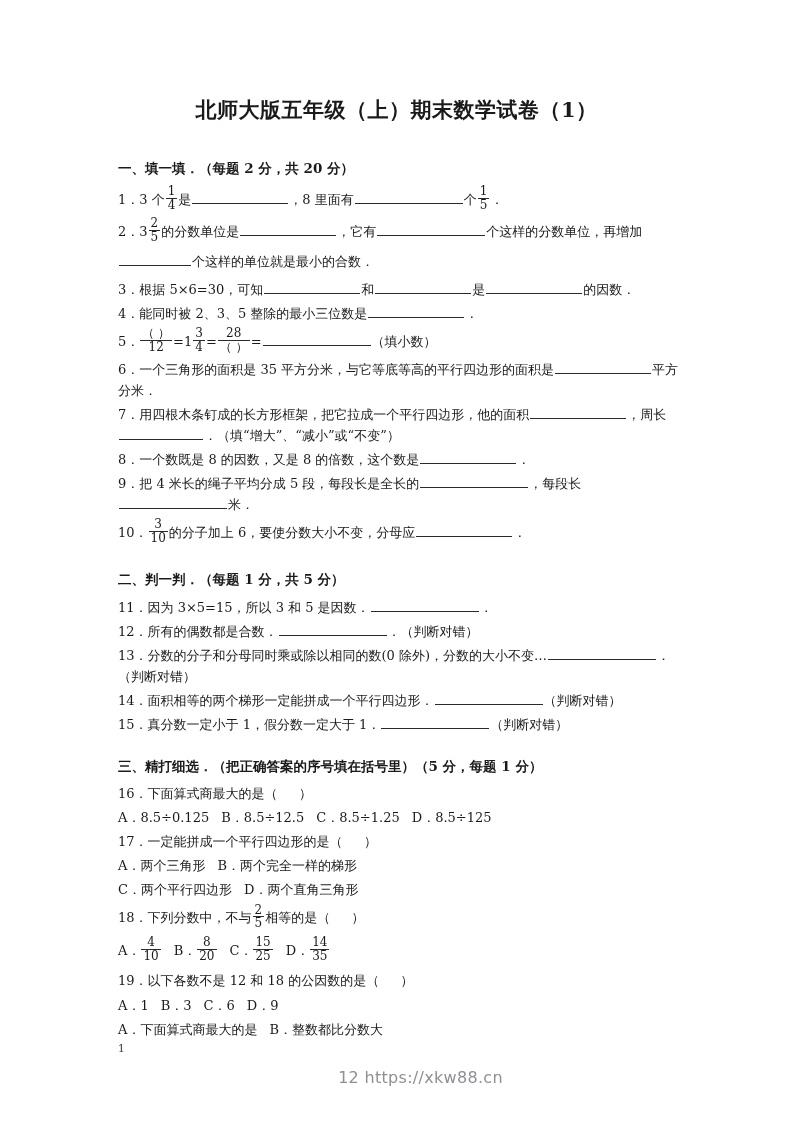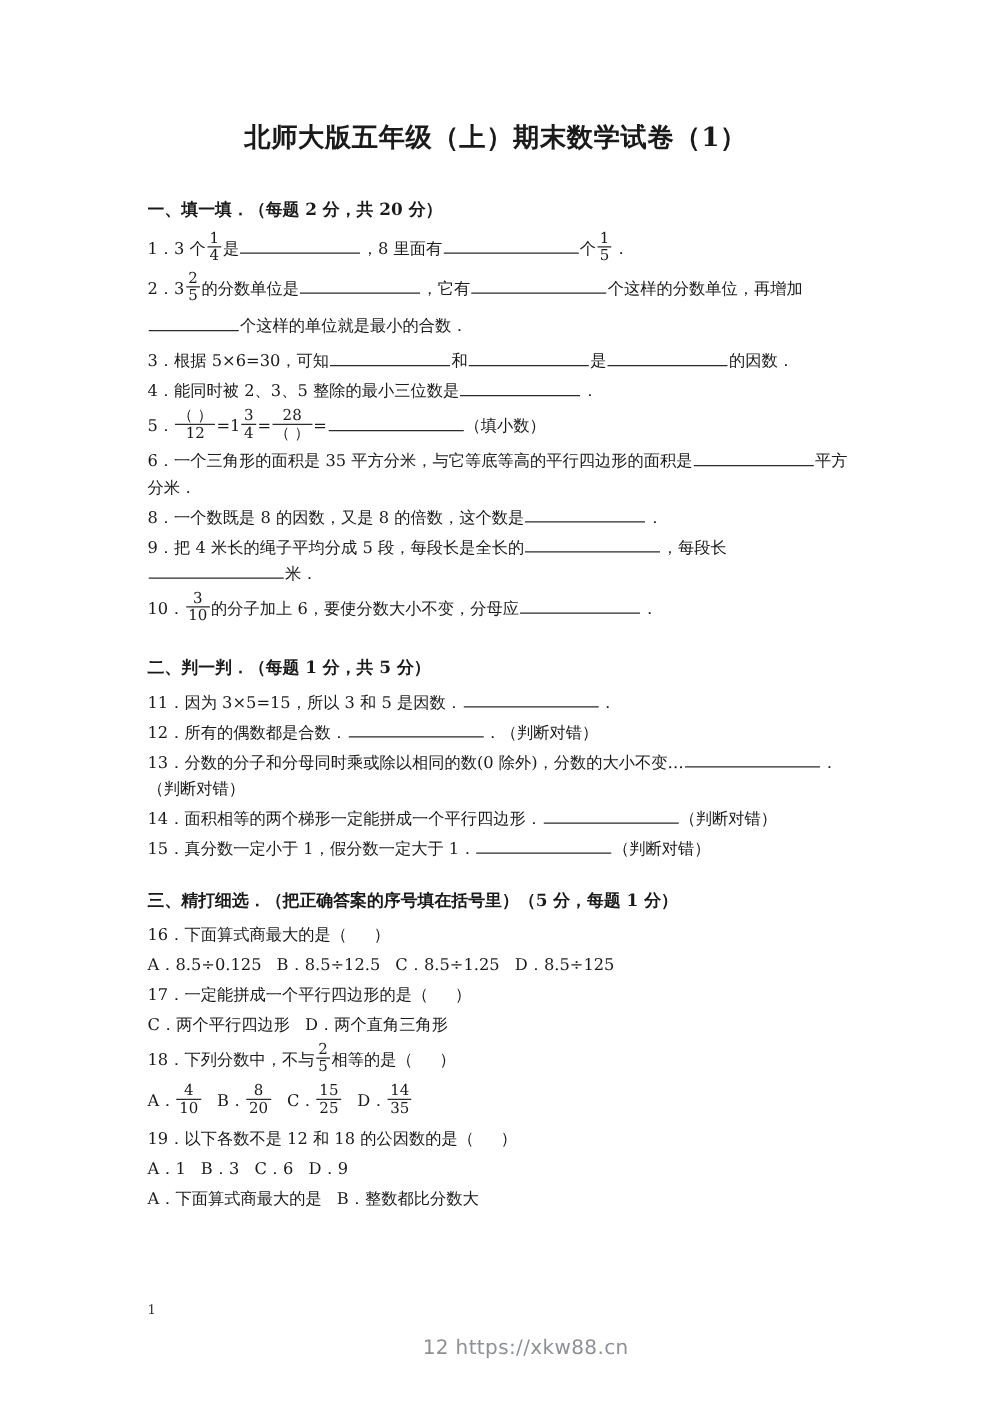--- a/index.html
+++ b/index.html
@@ -158,6 +158,9 @@
       <span>6．</span><span>一个三角形的面积是 35 平方分米，与它等底等高的平行四边形的面积是</span><span class="blank b-lg"></span><span>平方分米．</span>
     </div>
 
+    <div class="q">
+      <span>7．</span><span>用四根木条钉成的长方形框架，把它拉成一个平行四边形，他的面积</span><span class="blank b-lg"></span><span>，周长</span><span class="blank b-md"></span><span>．（填“增大”、“减小”或“不变”）</span>
+    </div>
 
     <div class="q">
       <span>8．</span><span>一个数既是 8 的因数，又是 8 的倍数，这个数是</span><span class="blank b-lg"></span><span>．</span>

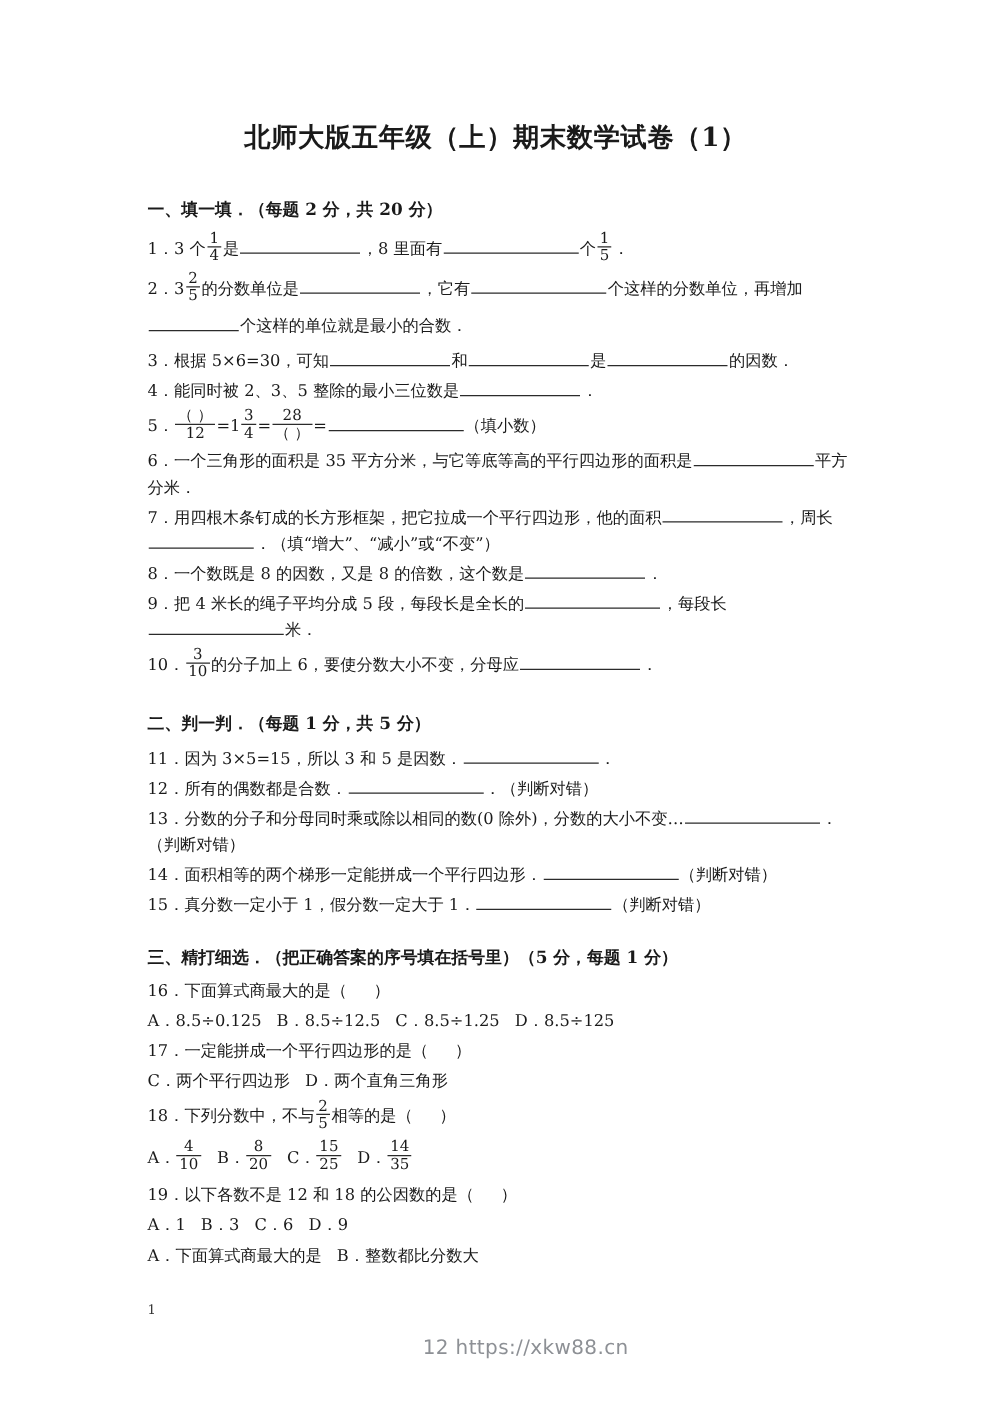--- a/index.html
+++ b/index.html
@@ -209,6 +209,9 @@
       <span>17．</span><span>一定能拼成一个平行四边形的是（</span><span class="paren">&nbsp;&nbsp;&nbsp;</span><span>）</span>
     </div>
     <div class="opt-row">
+      <span class="opt-item">A．两个三角形</span><span class="opt-item">B．两个完全一样的梯形</span>
+    </div>
+    <div class="opt-row">
       <span class="opt-item">C．两个平行四边形</span><span class="opt-item">D．两个直角三角形</span>
     </div>
 

